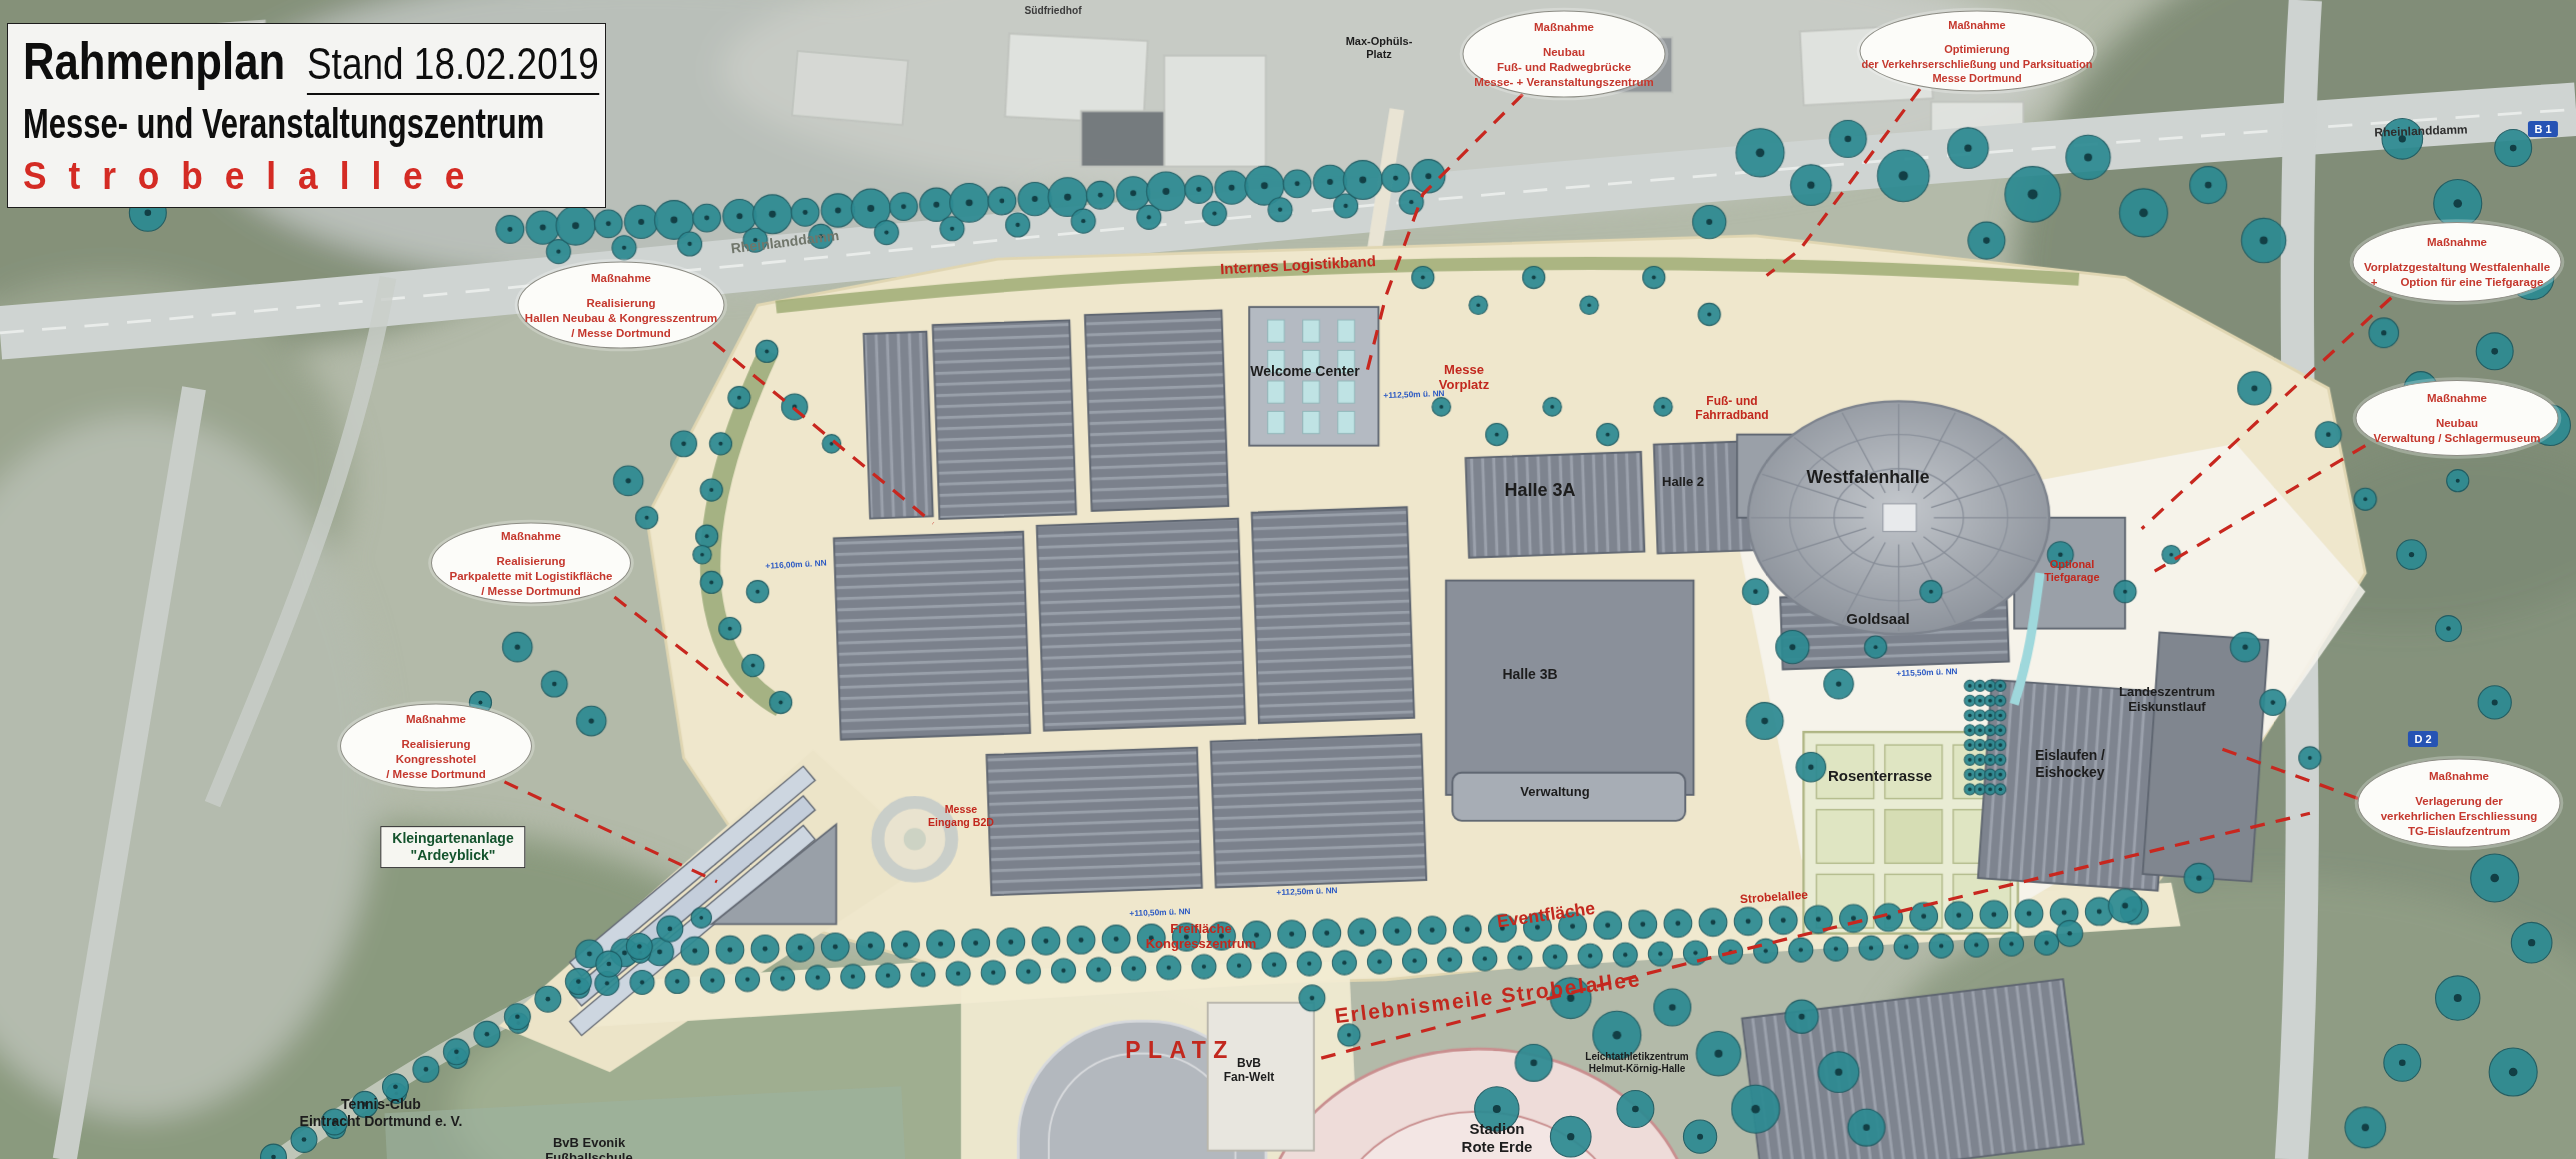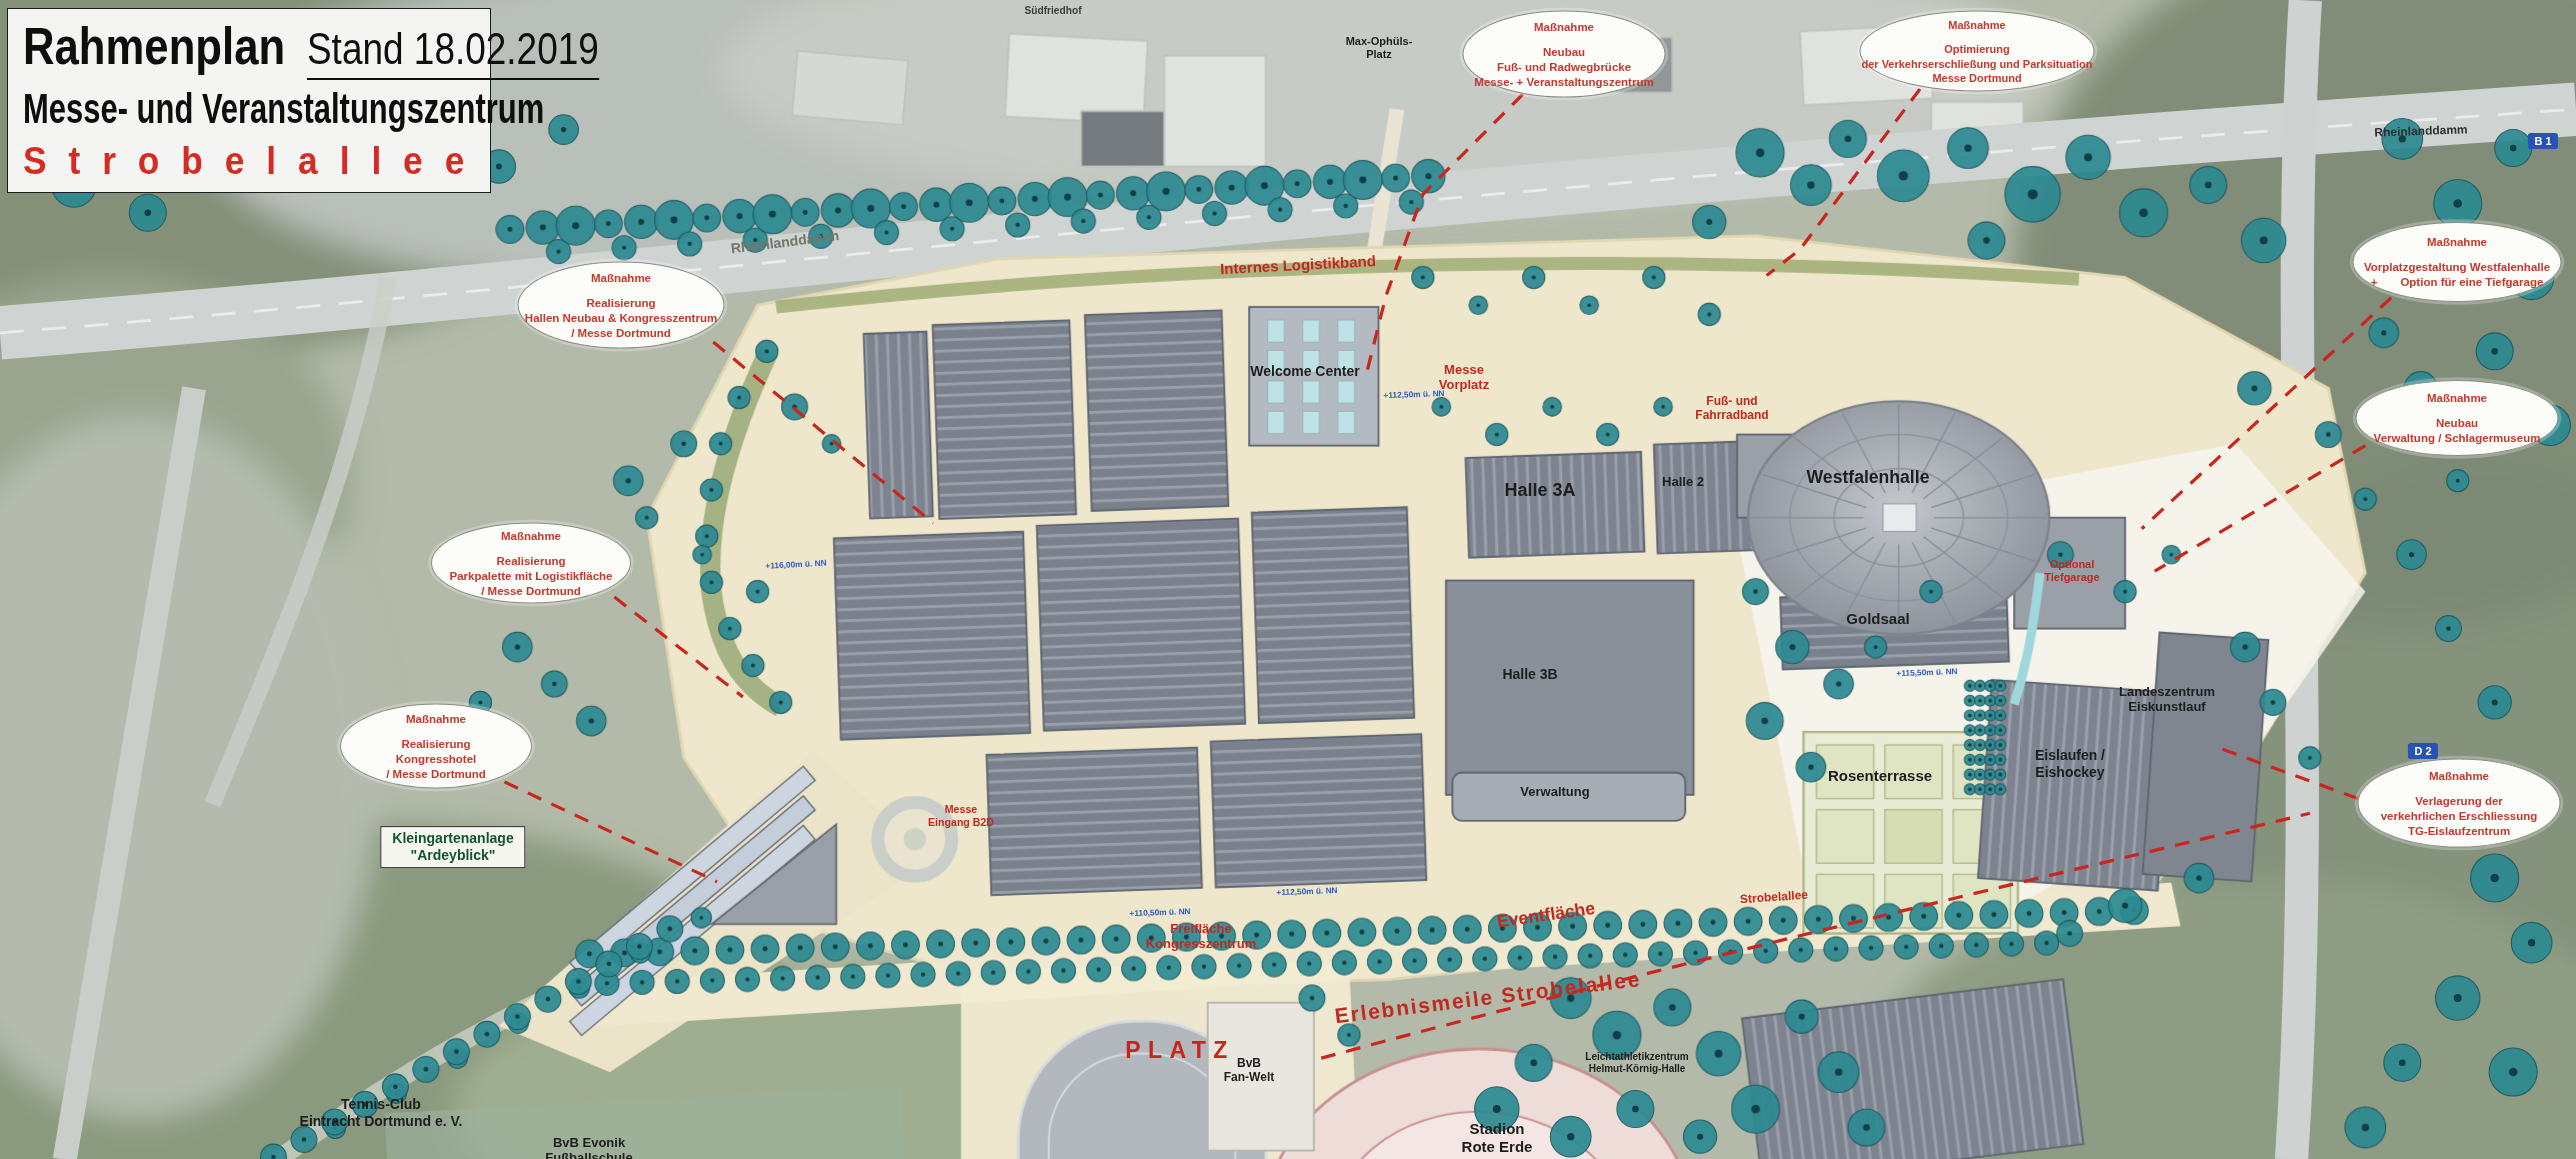--- a/index.html
+++ b/index.html
@@ -25,7 +25,7 @@
          box-shadow:0 0 0 2.8px rgba(255,255,255,.25);}
   .bubble .head{margin-bottom:10.2px;}
   
-  .titlebox{position:absolute;left:7.4px;top:8px;width:484px;box-sizing:border-box;background:#f4f4f2;
+  .titlebox{position:absolute;left:7.4px;top:23px;width:599px;box-sizing:border-box;background:#f4f4f2;
          border:1.8px solid #1c1c1c;padding:7.4px 15px 9.2px;}
   .t1{display:flex;align-items:baseline;gap:26px;transform:scaleX(.84);transform-origin:left;white-space:nowrap;}
   .t-main{font-size:52px;font-weight:bold;color:#0e0e0e;}

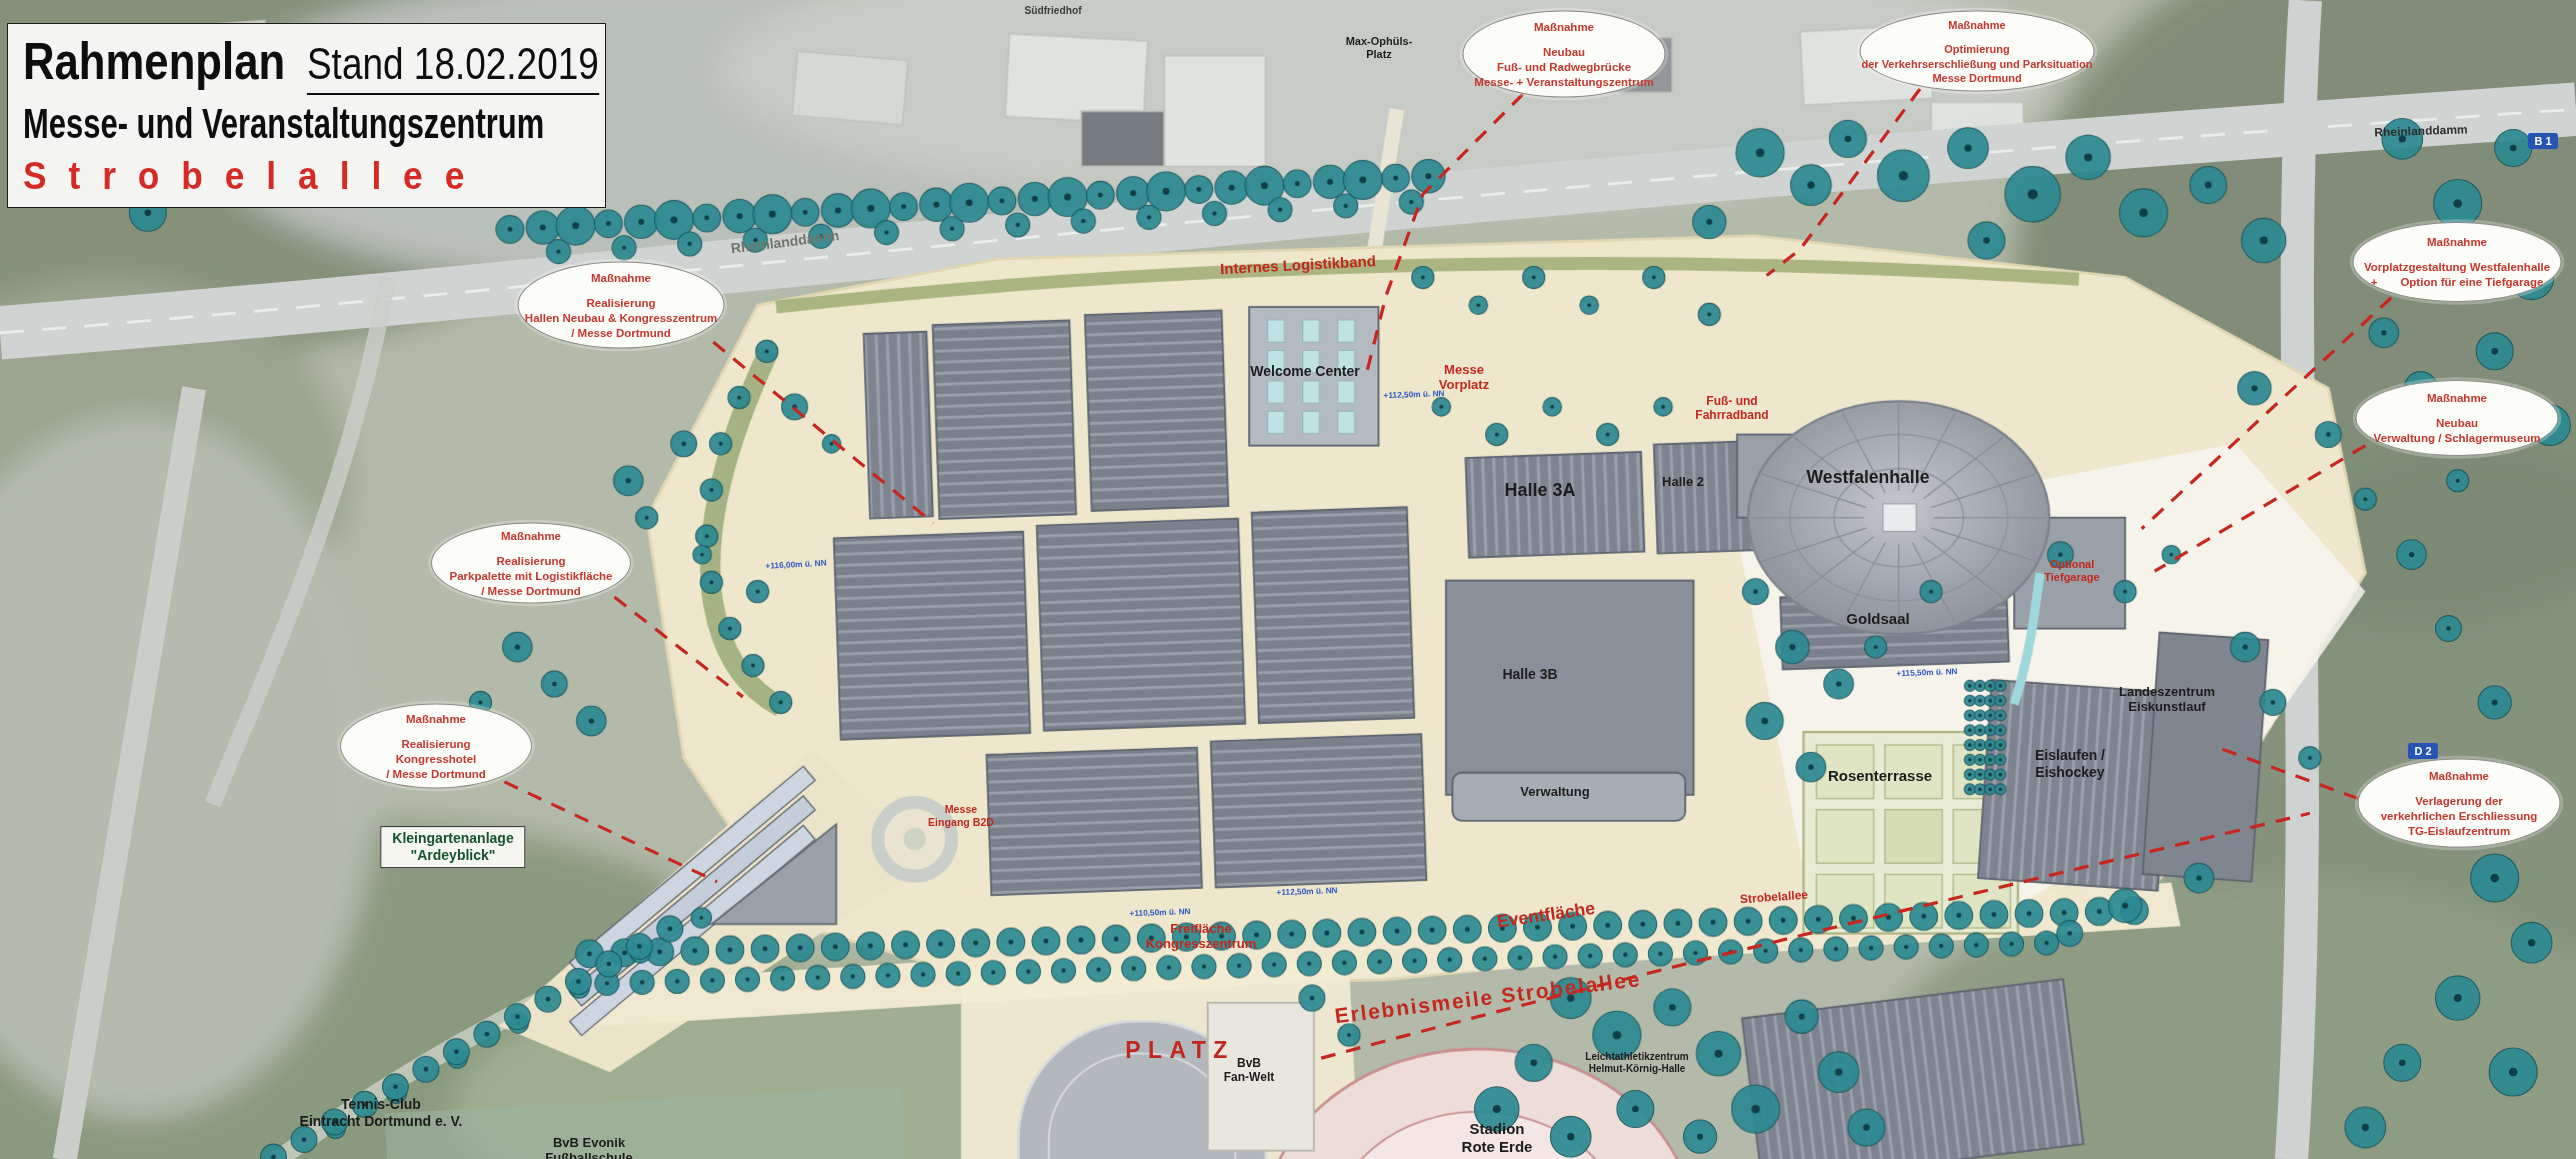--- a/index.html
+++ b/index.html
@@ -14,7 +14,7 @@
   .blue{color:#2b59c3;font-weight:bold;font-size:8.3px;}
   .street{color:#70766b;font-weight:bold;}
   .badge{position:absolute;transform:translate(-50%,-50%);background:#2653b4;color:#fff;
-         font-weight:bold;font-size:11px;padding:0.9px 6.5px;border-radius:2.8px;line-height:1.3;margin-top:12px;}
+         font-weight:bold;font-size:11px;padding:0.9px 6.5px;border-radius:2.8px;line-height:1.3;}
   .boxlabel{position:absolute;transform:translate(-50%,-50%);background:#f6f6f1;border:1.8px solid #2a2a2a;
          color:#14532d;font-weight:bold;font-size:14px;text-align:center;white-space:pre-line;
          padding:2.8px 11px;line-height:1.22;}

